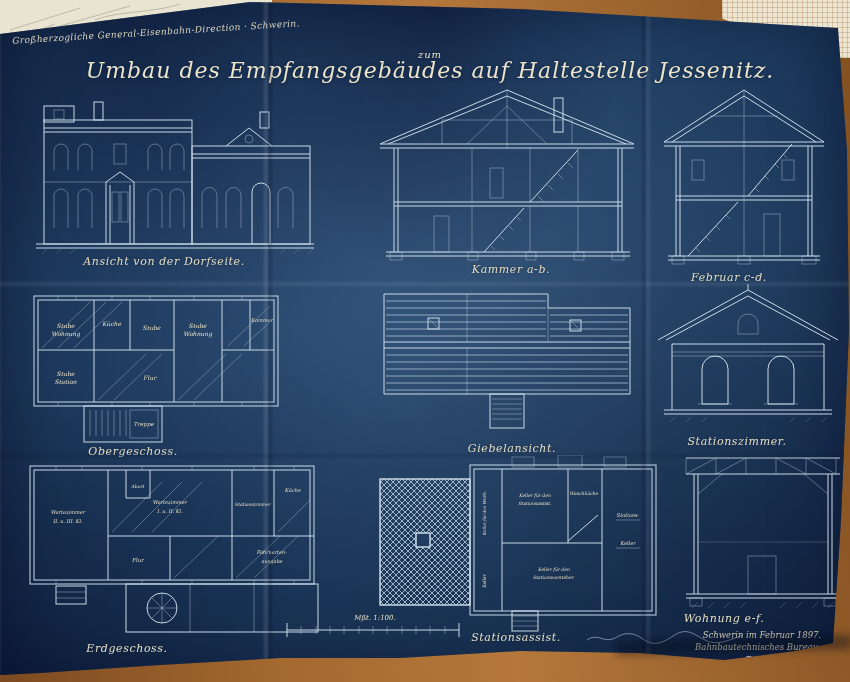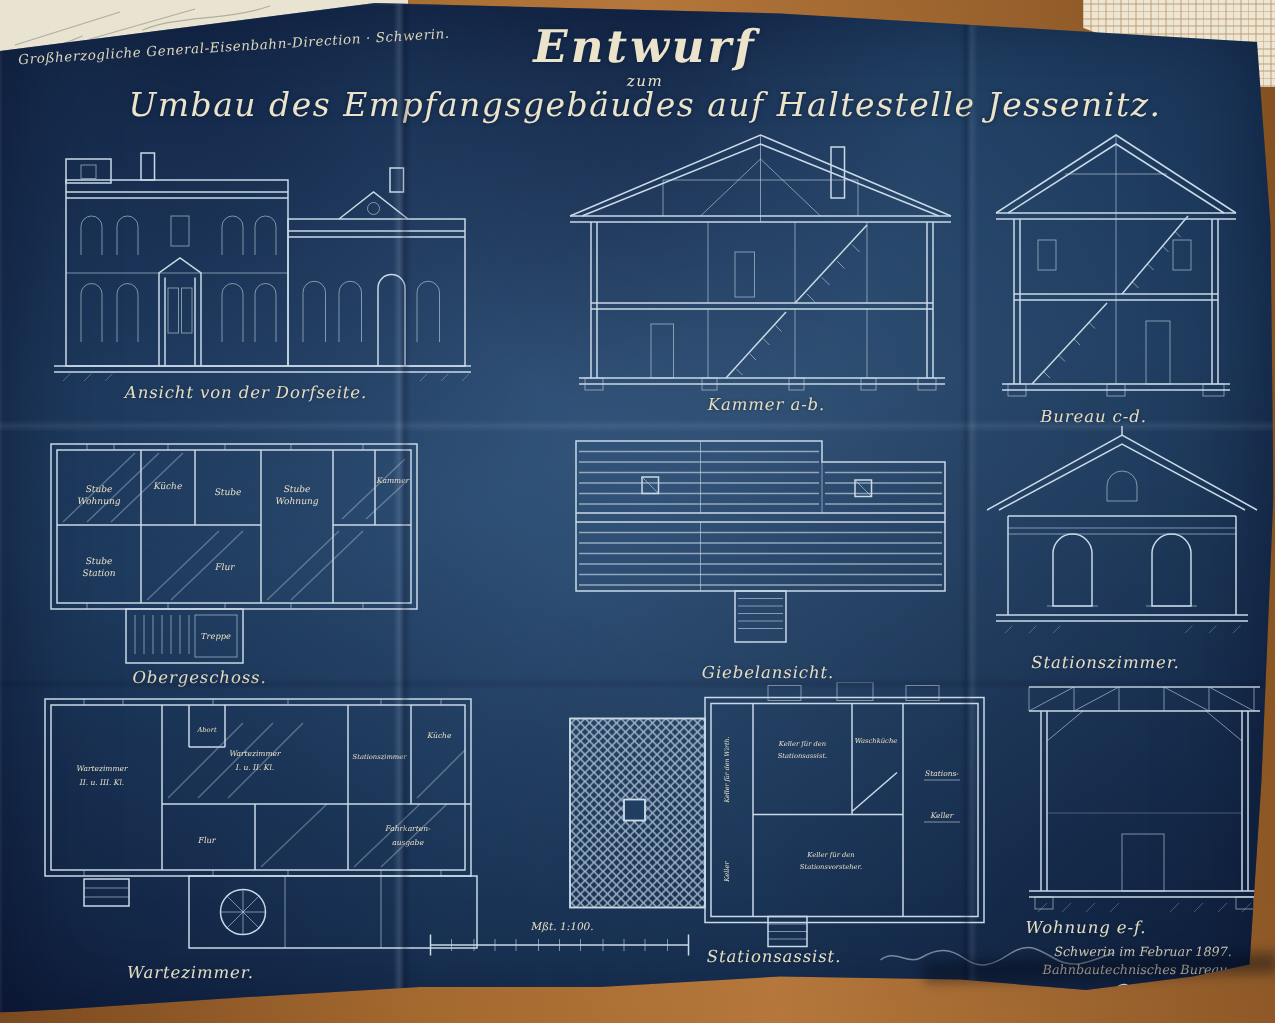--- a/index.html
+++ b/index.html
@@ -74,7 +74,6 @@
   <div id="sheet">
 
     <div id="office-note">Großherzogliche General-Eisenbahn-Direction · Schwerin.</div>
-    <div class="title-line" id="title1">Entwurf</div>
     <div class="title-line" id="title2">zum</div>
     <div class="title-line" id="title3">Umbau des Empfangsgebäudes auf Haltestelle Jessenitz.</div>
 

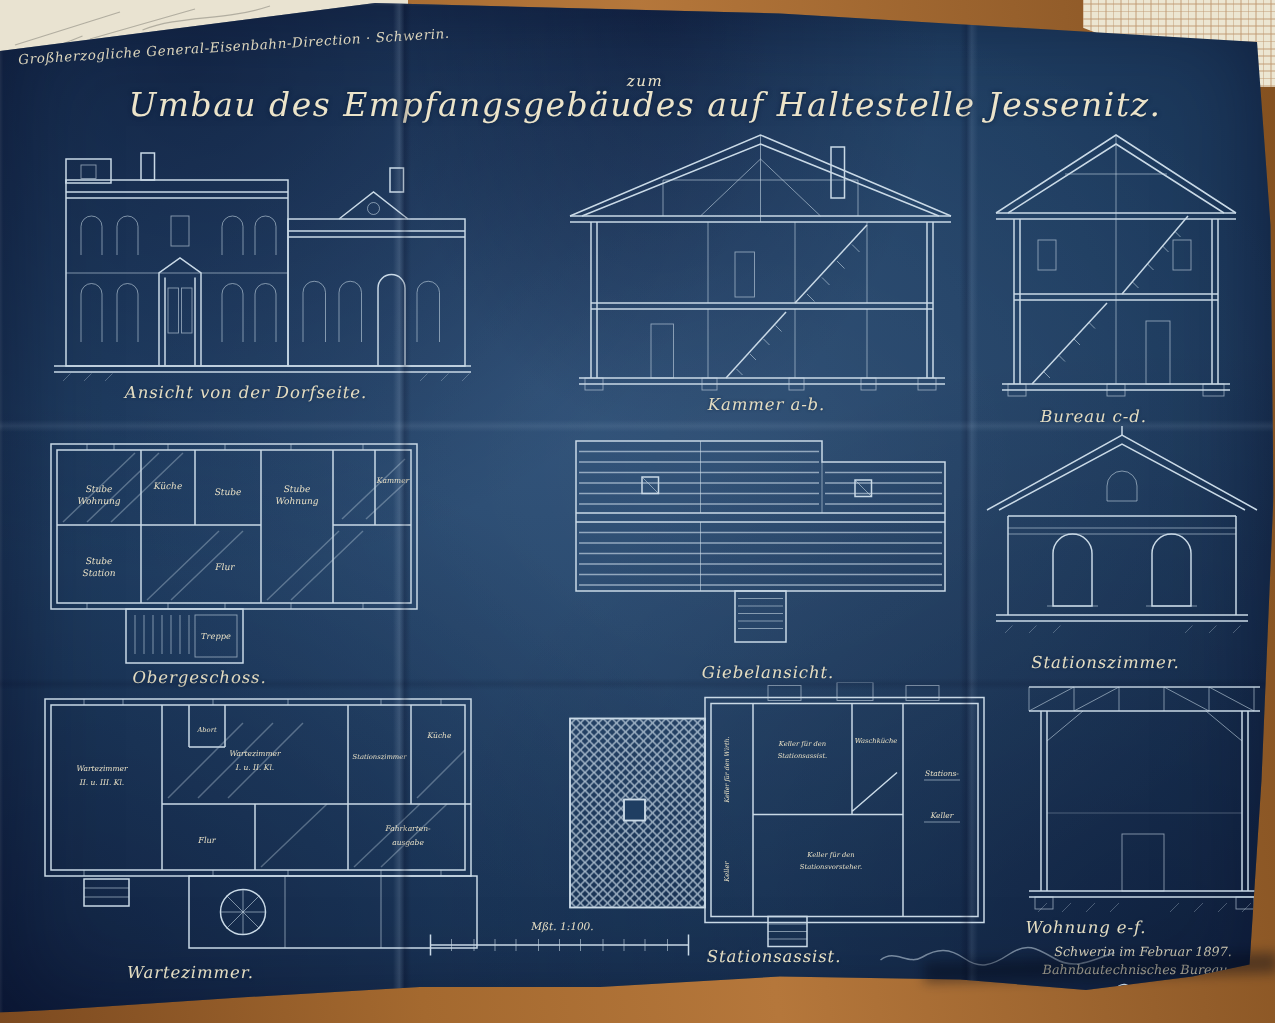--- a/index.html
+++ b/index.html
@@ -274,7 +274,7 @@
 
     <div class="cap" style="left:164px;top:255px">Ansicht von der Dorfseite.</div>
     <div class="cap" style="left:511px;top:263px">Kammer a-b.</div>
-    <div class="cap" style="left:729px;top:271px">Bureau c-d.</div>
+    <div class="cap" style="left:729px;top:271px">Februar c-d.</div>
     <div class="cap" style="left:133px;top:445px">Obergeschoss.</div>
     <div class="cap" style="left:512px;top:442px">Giebelansicht.</div>
     <div class="cap" style="left:737px;top:435px">Stationszimmer.</div>

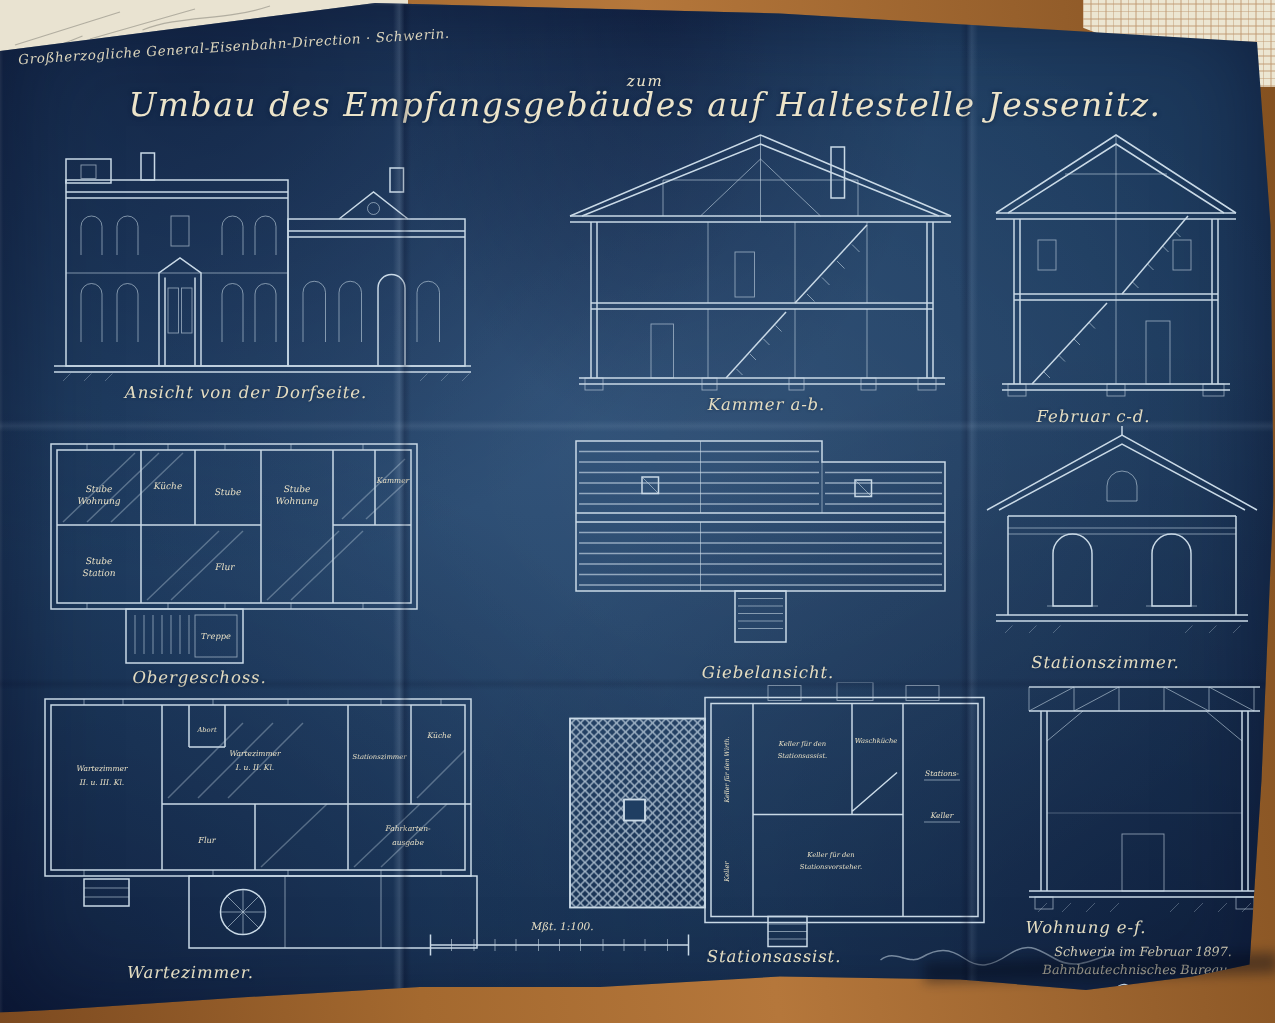--- a/index.html
+++ b/index.html
@@ -278,7 +278,7 @@
     <div class="cap" style="left:133px;top:445px">Obergeschoss.</div>
     <div class="cap" style="left:512px;top:442px">Giebelansicht.</div>
     <div class="cap" style="left:737px;top:435px">Stationszimmer.</div>
-    <div class="cap" style="left:127px;top:642px">Wartezimmer.</div>
+    <div class="cap" style="left:127px;top:642px">Erdgeschoss.</div>
     <div class="cap" style="left:516px;top:631px">Stationsassist.</div>
     <div class="cap" style="left:724px;top:612px">Wohnung e-f.</div>
 

